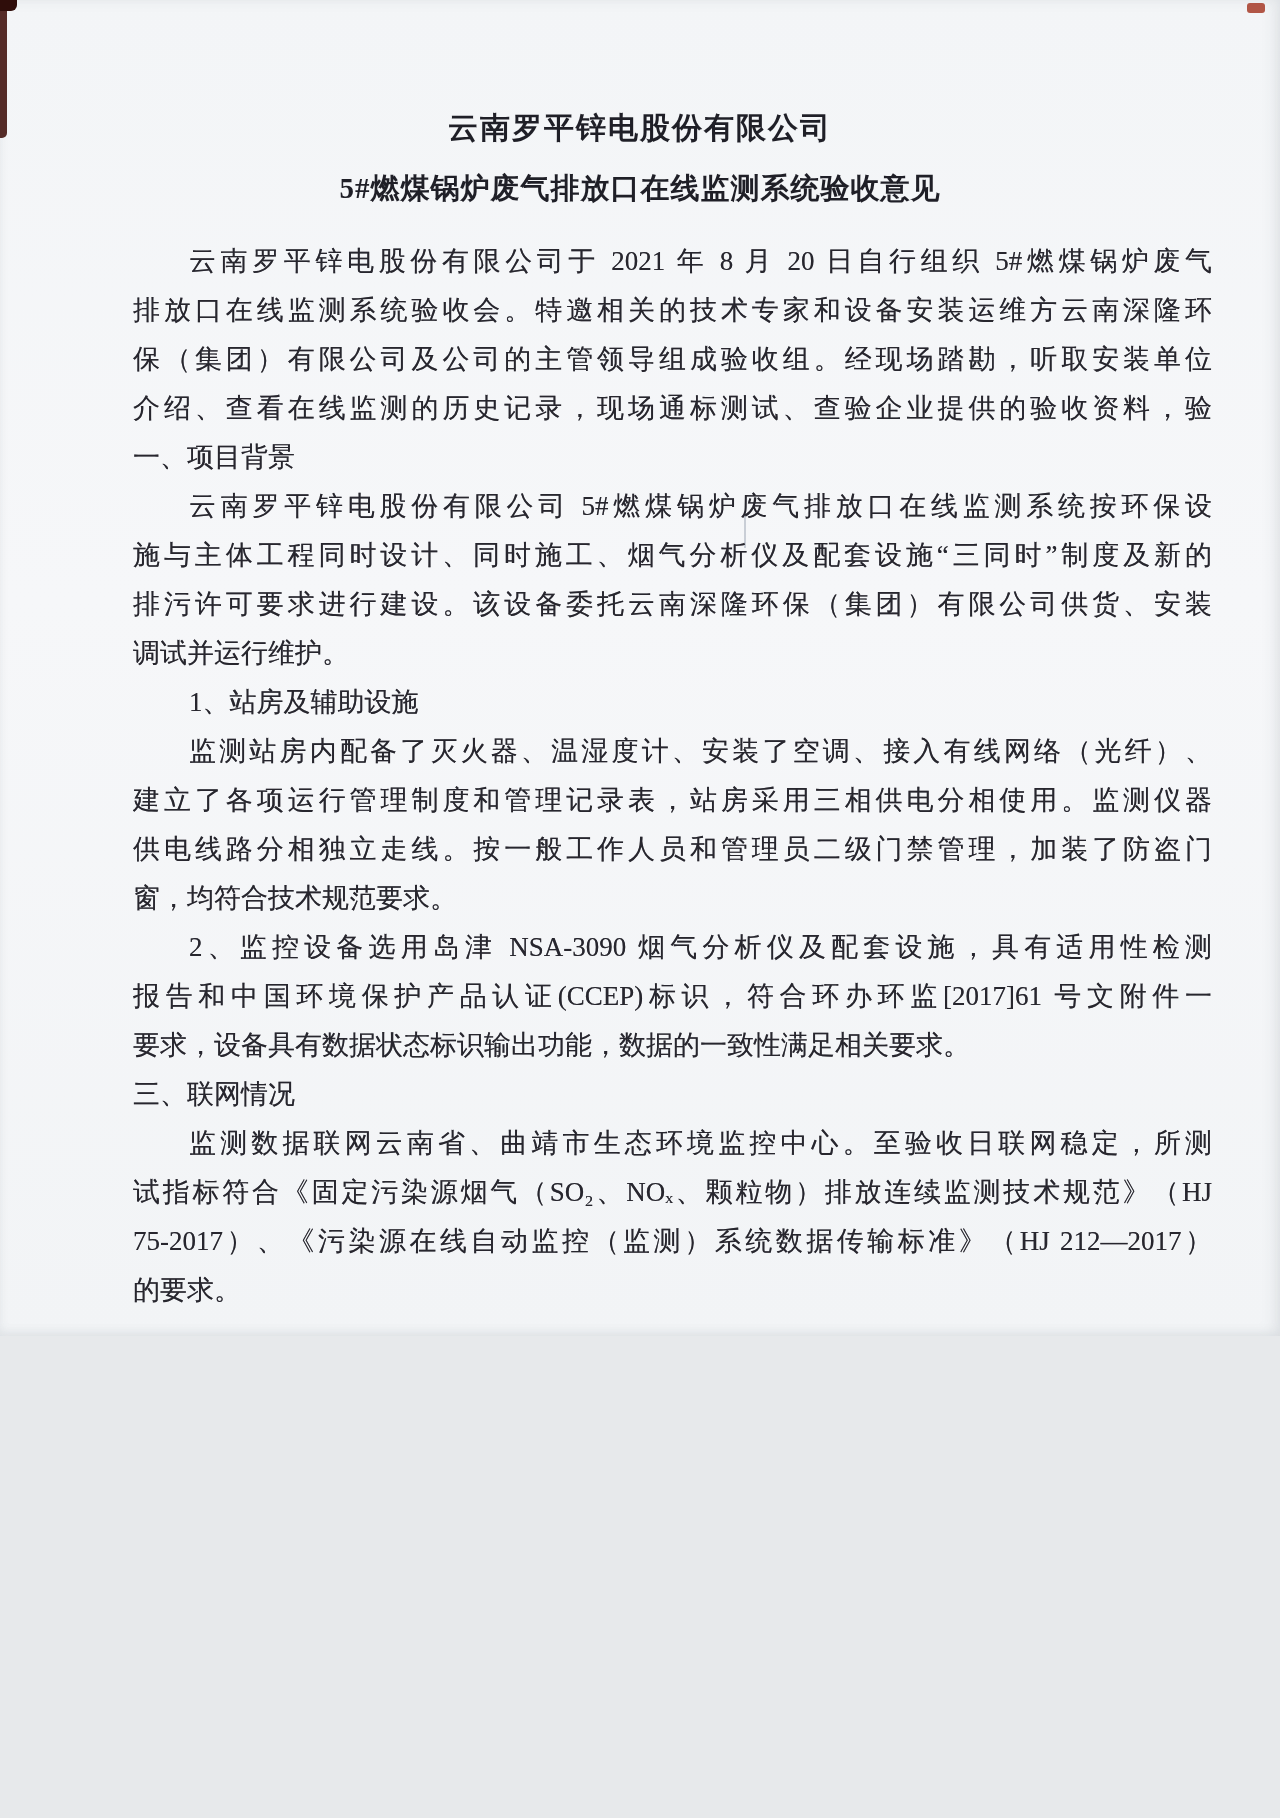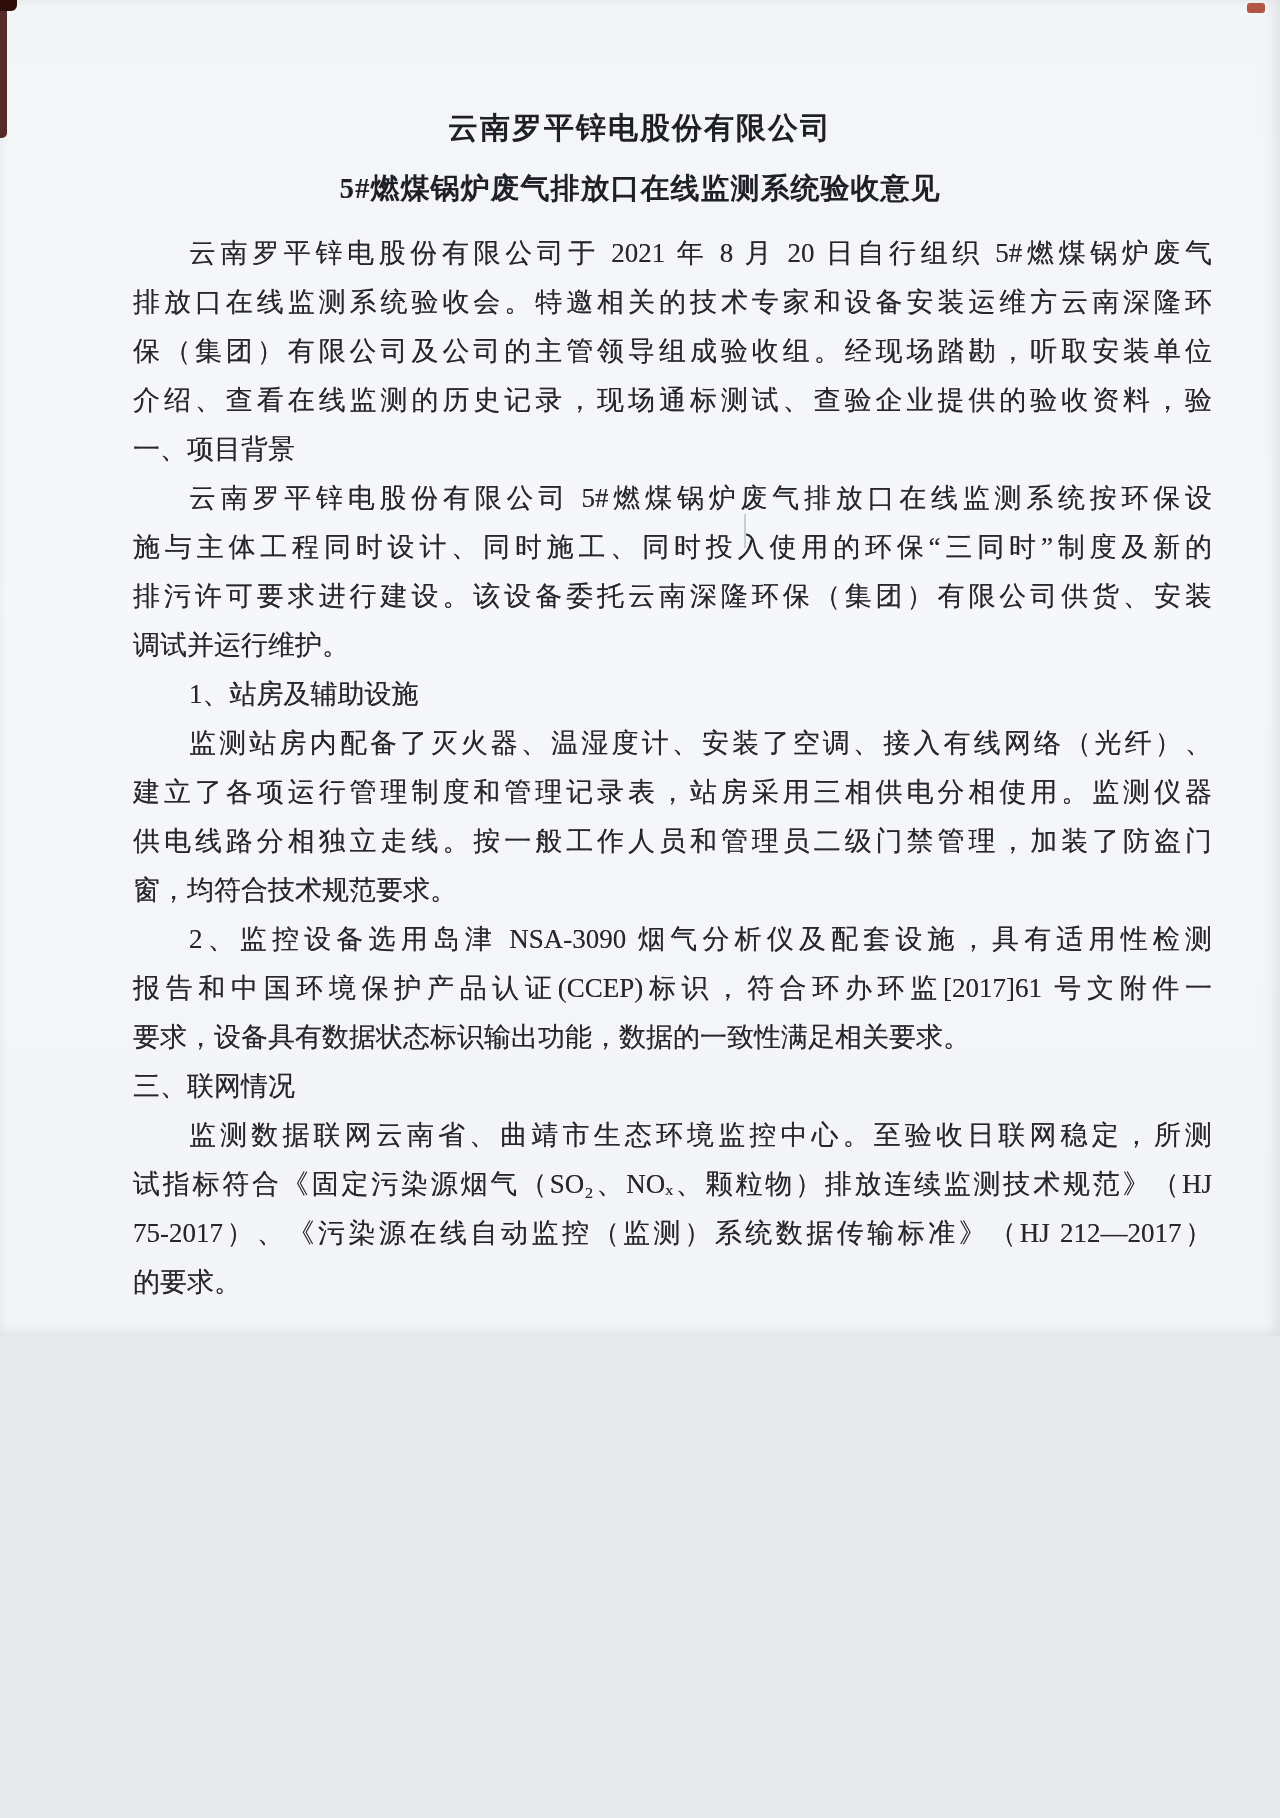--- a/index.html
+++ b/index.html
@@ -27,7 +27,7 @@
     color: #1f1f27;
   }
   .doc-subtitle {
-    margin: 0 0 20px 0;
+    margin: 0 0 28px 0;
     font-size: 29px;
     font-weight: bold;
     letter-spacing: 1px;

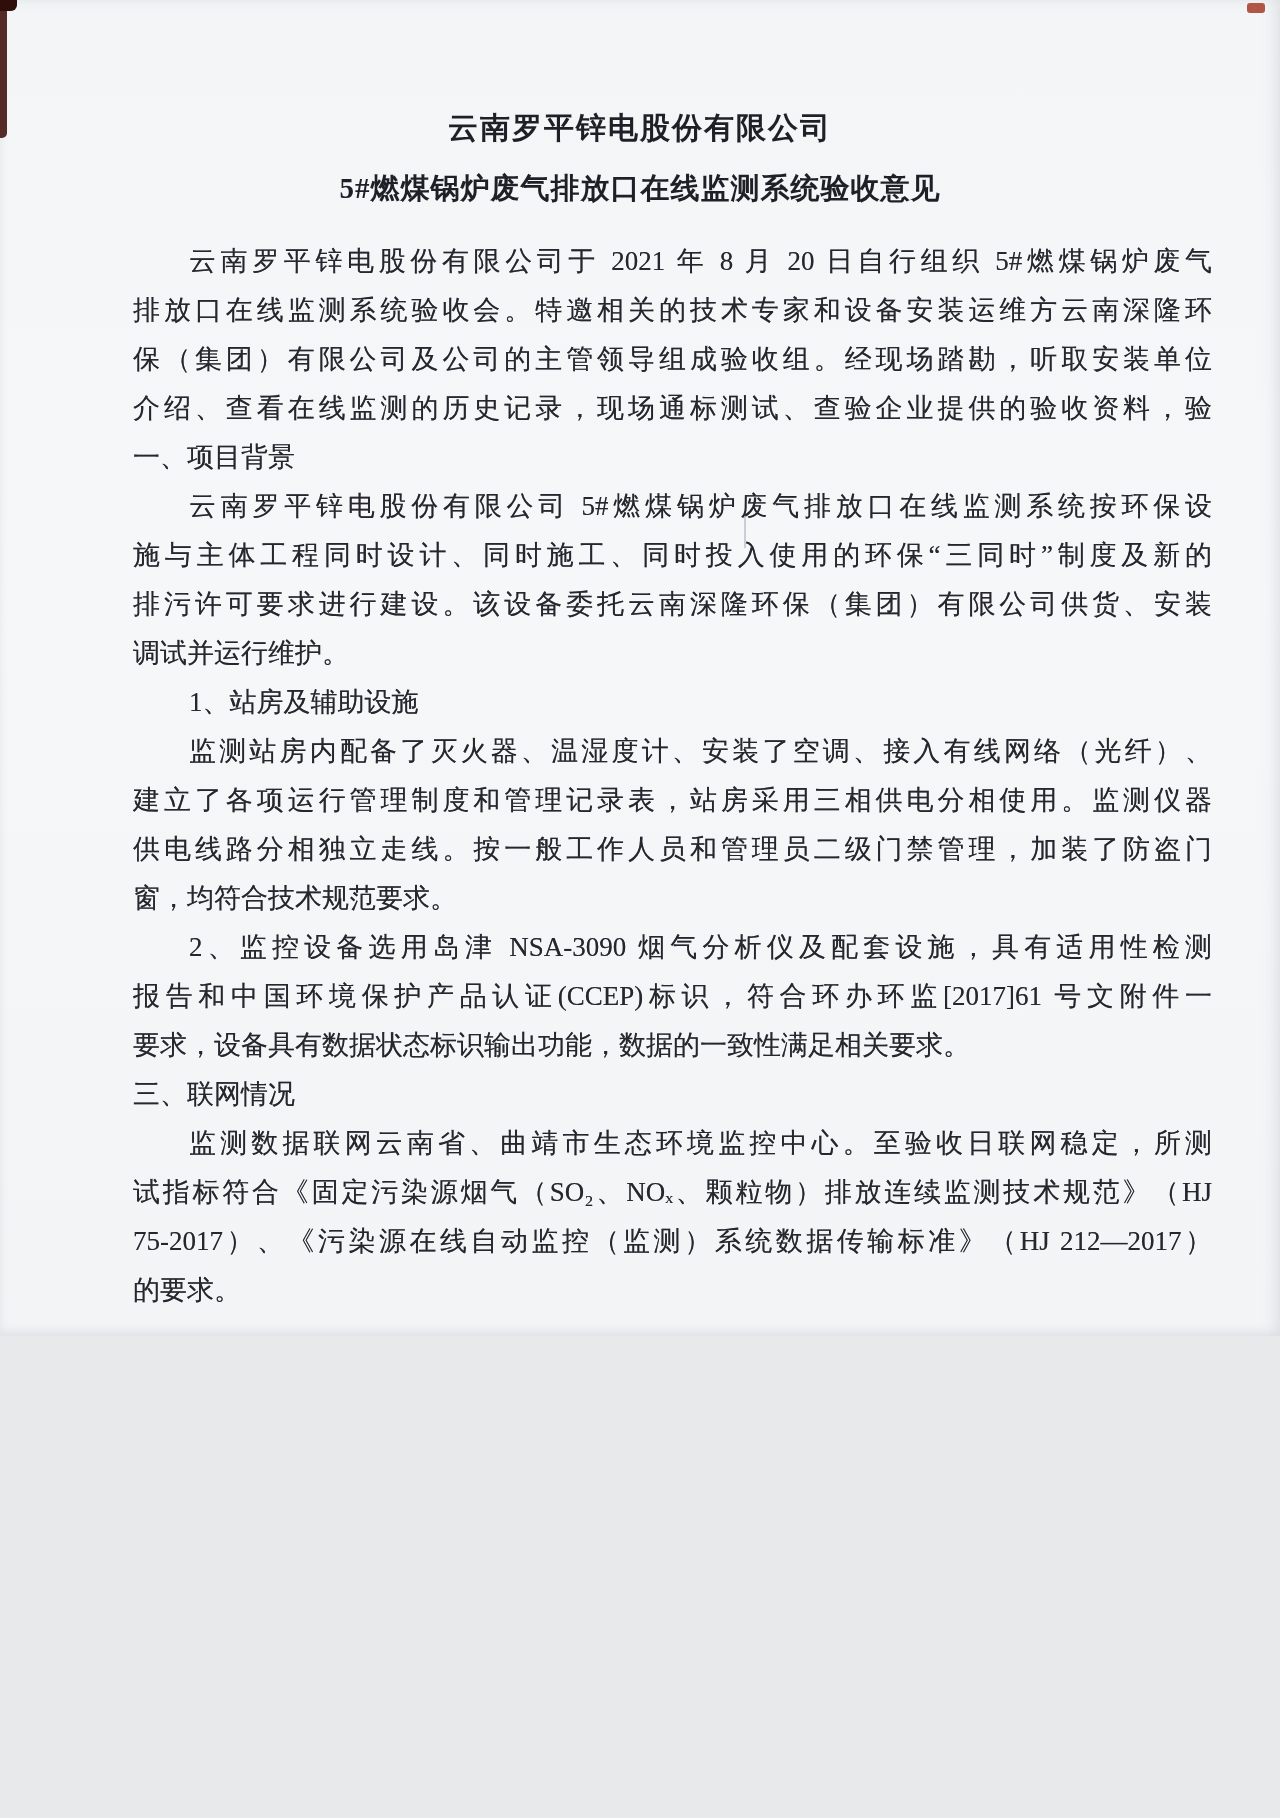--- a/index.html
+++ b/index.html
@@ -100,7 +100,7 @@
       <div class="line fill">介绍、查看在线监测的历史记录，现场通标测试、查验企业提供的验收资料，验</div>
       <div class="line">一、项目背景</div>
       <div class="line indent fill">云南罗平锌电股份有限公司 5#燃煤锅炉废气排放口在线监测系统按环保设</div>
-      <div class="line fill">施与主体工程同时设计、同时施工、同时投入使用的环保“三同时”制度及新的</div>
+      <div class="line fill">施与主体工程同时设计、同时施工、烟气分析仪及配套设施“三同时”制度及新的</div>
       <div class="line fill">排污许可要求进行建设。该设备委托云南深隆环保（集团）有限公司供货、安装</div>
       <div class="line">调试并运行维护。</div>
       <div class="line indent">1、站房及辅助设施</div>

